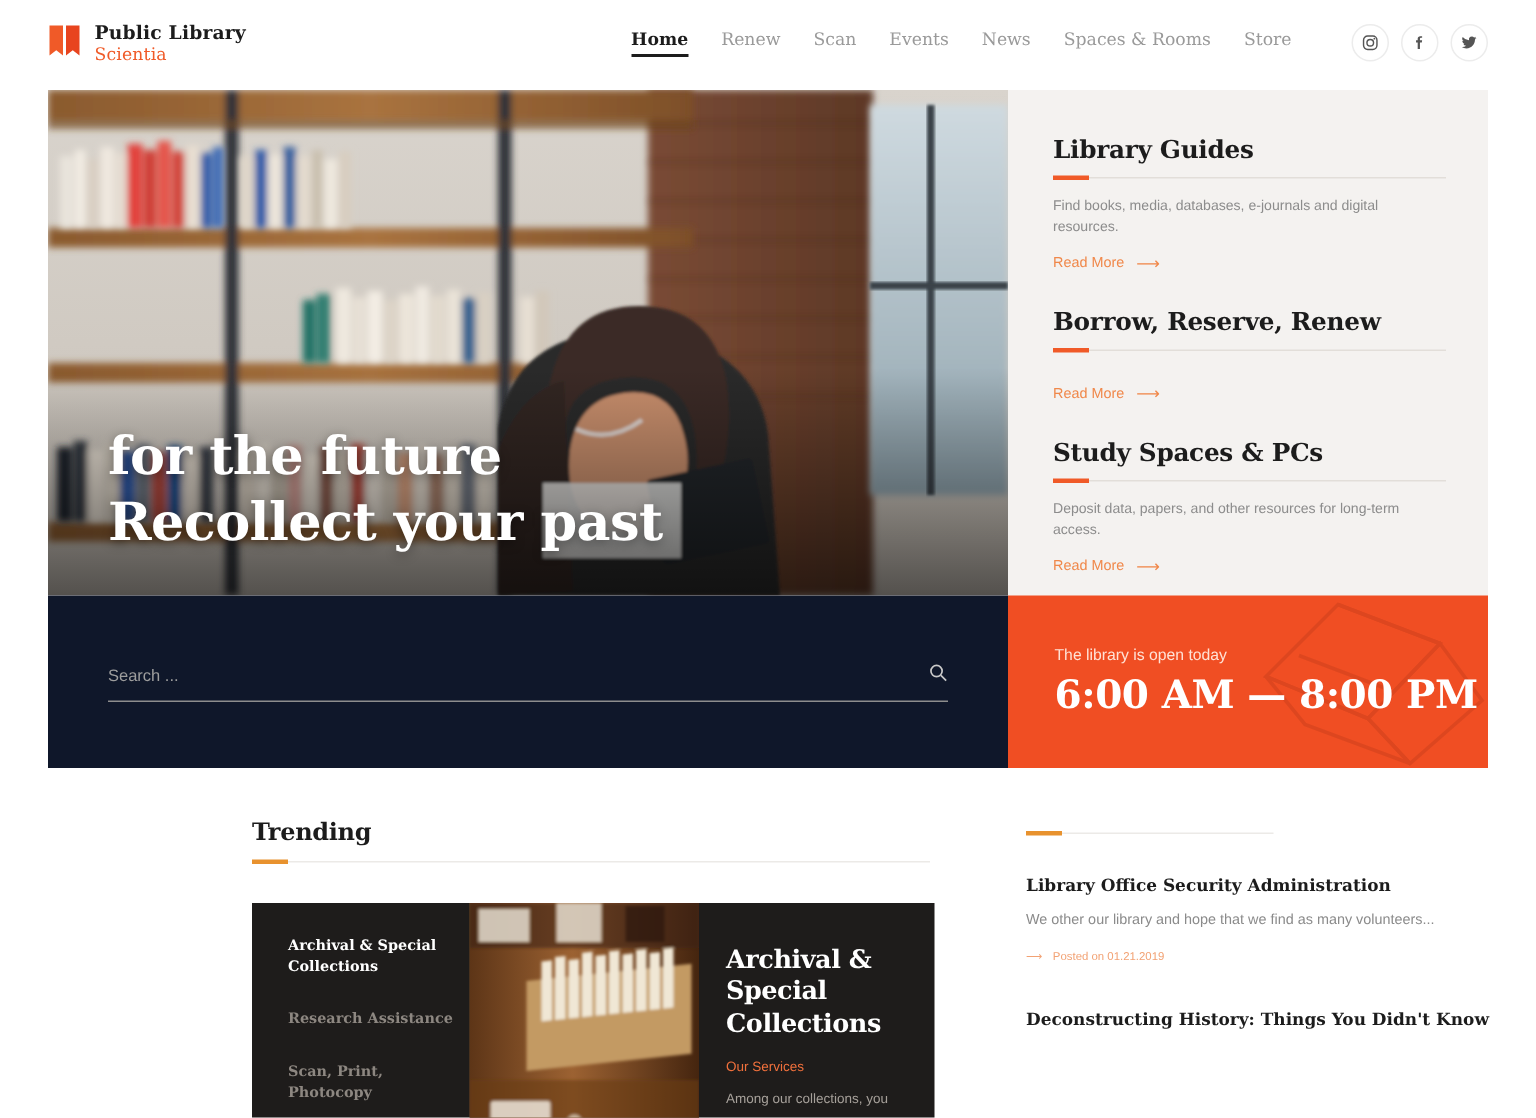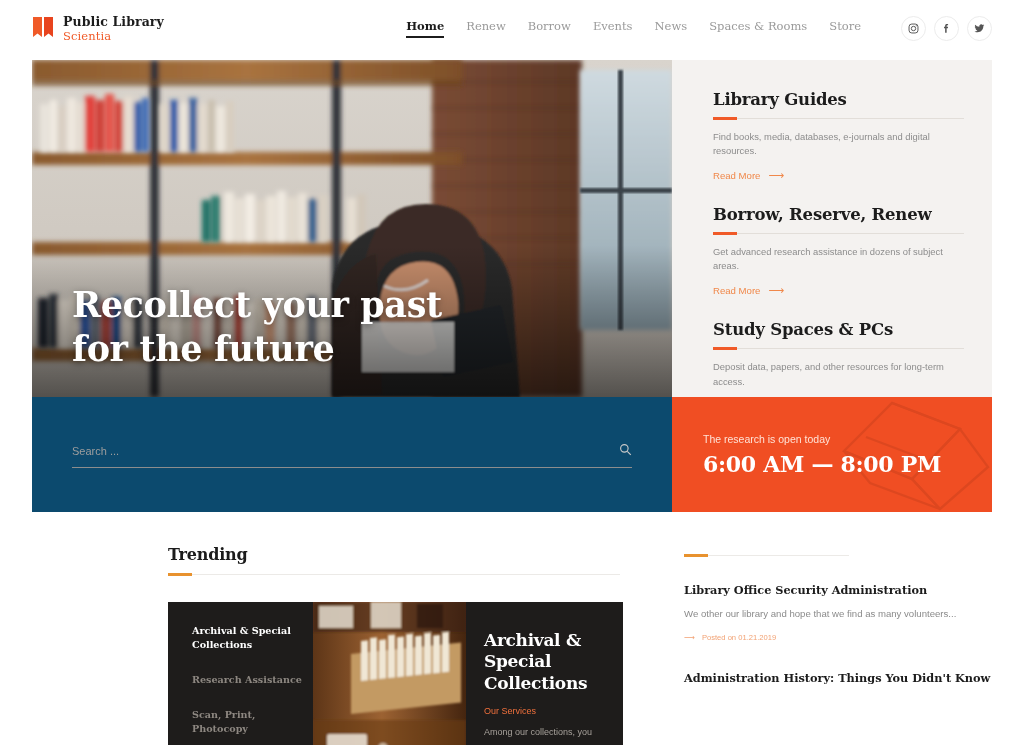--- a/index.html
+++ b/index.html
@@ -189,7 +189,7 @@
     <div class="nav">
       <span class="nav-item active">Home</span>
       <span class="nav-item">Renew</span>
-      <span class="nav-item">Borrow</span>
+      <span class="nav-item">Scan</span>
       <span class="nav-item">Events</span>
       <span class="nav-item">News</span>
       <span class="nav-item">Spaces &amp; Rooms</span>

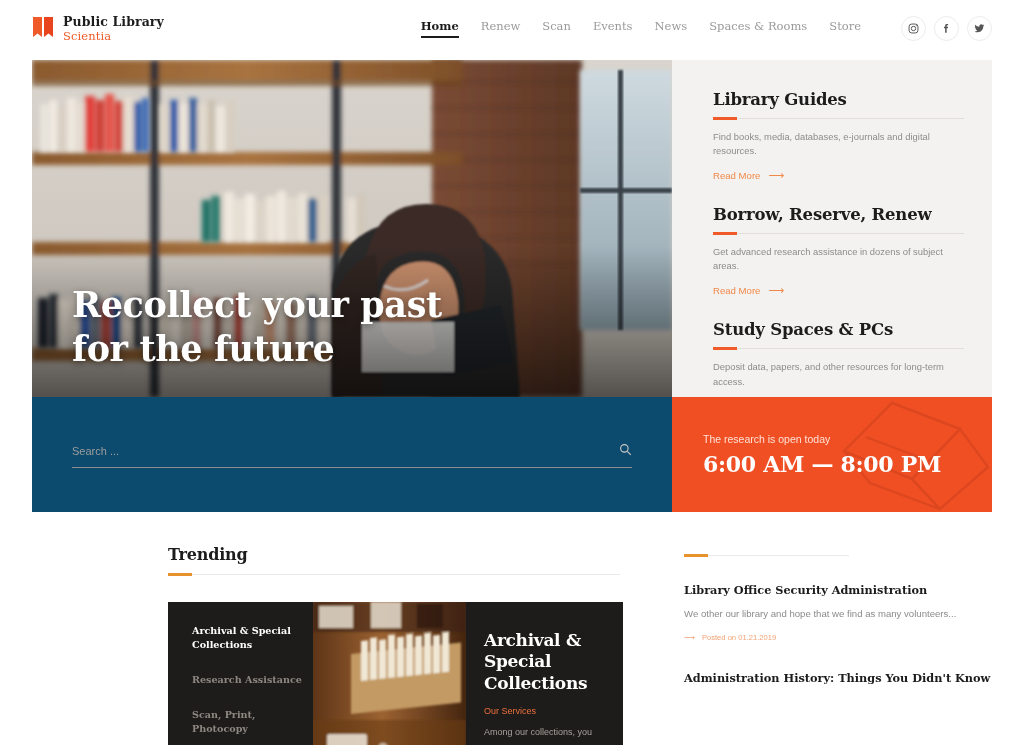--- a/index.html
+++ b/index.html
@@ -69,7 +69,7 @@
     letter-spacing: -.4px;
   }
   .hero-right {
-    width: 320px; background: #f4f2f0; padding: 30px 28px 20px 41px;
+    width: 320px; background: #f4f2f0; padding: 30px 28px 20px 30px;
   }
   .guide { margin-bottom: 22px; }
   .guide:last-child { margin-bottom: 0; }

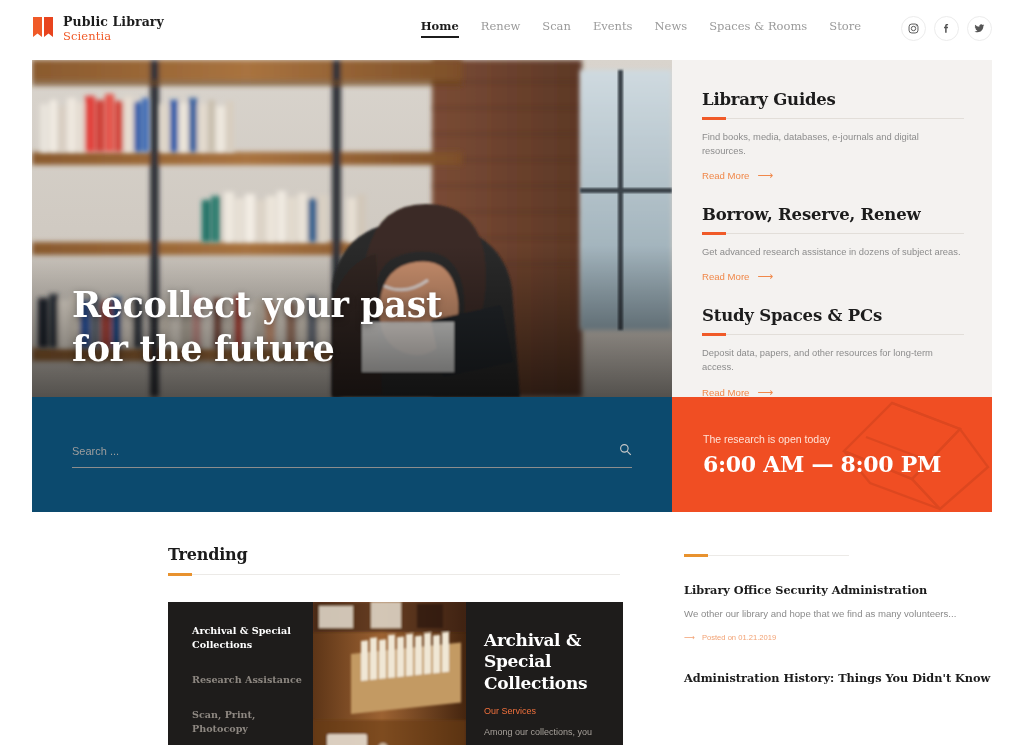--- a/index.html
+++ b/index.html
@@ -382,7 +382,6 @@
       <div class="guide">
         <h3>Borrow, Reserve, Renew</h3>
         <div class="rule"></div>
-        <p>Get advanced research assistance in dozens of subject areas.</p>
         <span class="readmore">
           <span>Read More</span>
           <span class="arw">⟶</span>

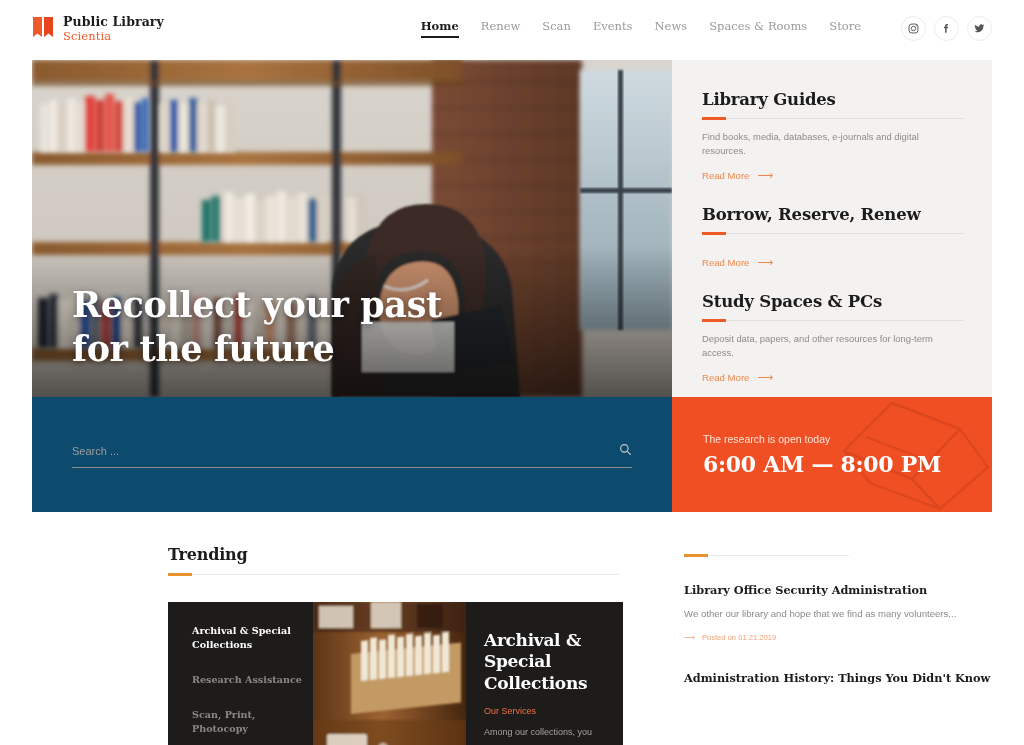--- a/index.html
+++ b/index.html
@@ -363,8 +363,8 @@
       </svg>
 
       <div class="hero-head">
+        <div>for the future</div>
         <div>Recollect your past</div>
-        <div>for the future</div>
       </div>
     </div>
 

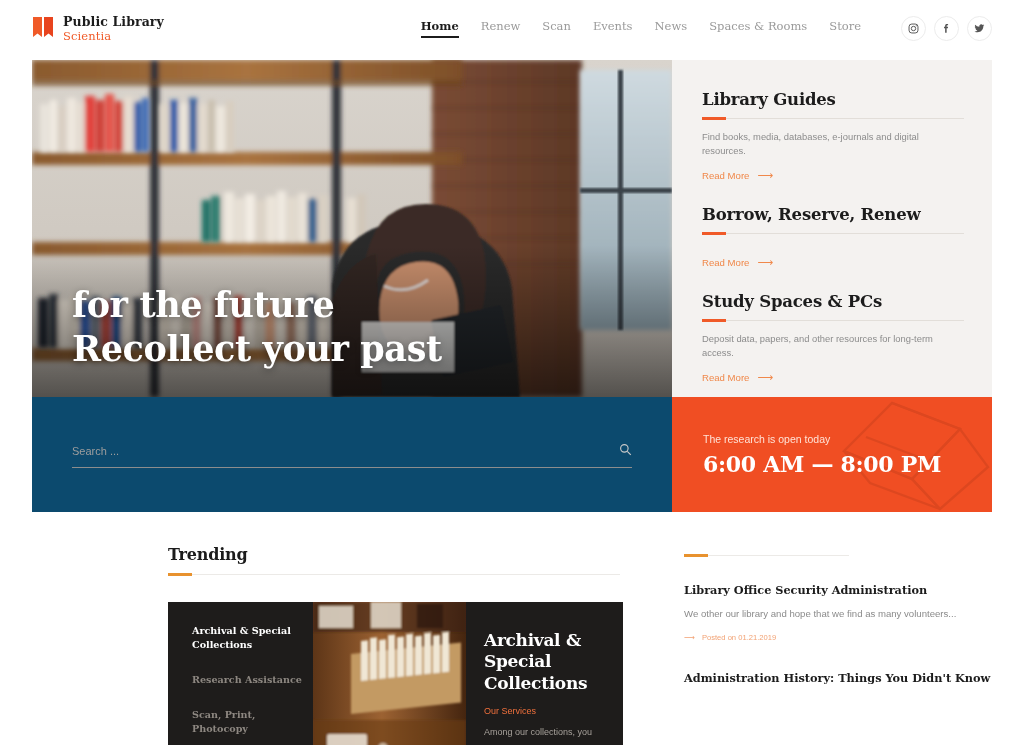--- a/index.html
+++ b/index.html
@@ -423,7 +423,7 @@
           <path d="M92 40 L150 62"></path>
         </g>
       </svg>
-      <div class="hours-label">The research is open today</div>
+      <div class="hours-label">The library is open today</div>
       <div class="hours-time">6:00 AM — 8:00 PM</div>
     </div>
   </div>

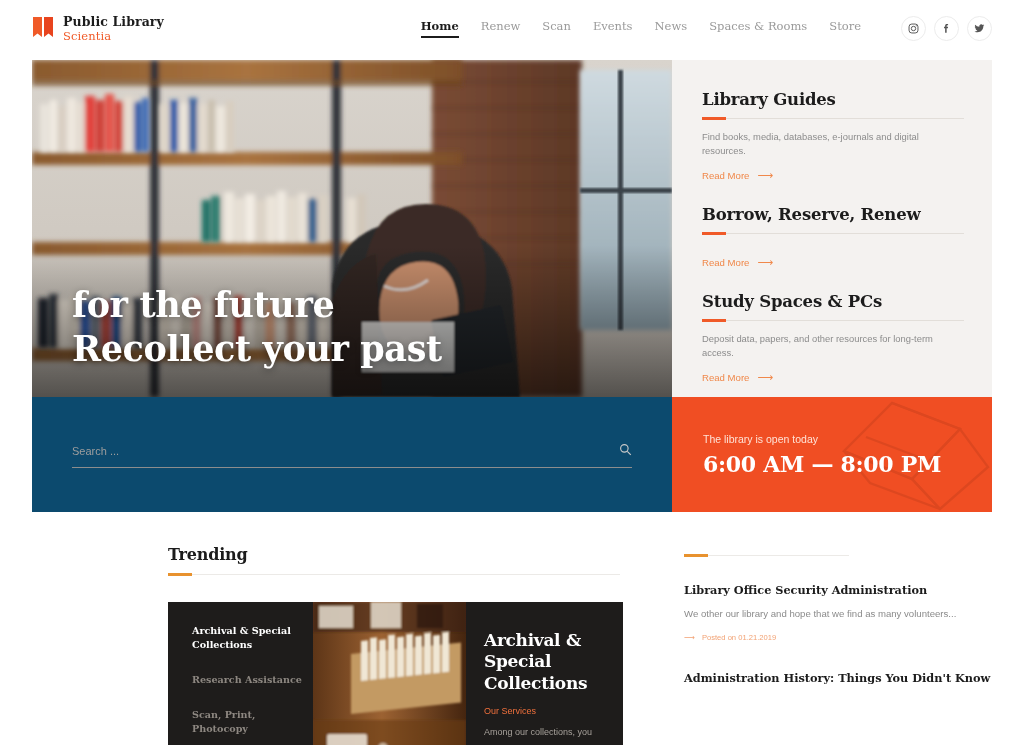--- a/index.html
+++ b/index.html
@@ -94,7 +94,7 @@
   
   .bar { position: absolute; left: 32px; top: 397px; width: 960px; height: 115px; display: flex; }
   .searchbox {
-    width: 640px; background: #0c4a6e; display: flex; align-items: center;
+    width: 640px; background: #0f172a; display: flex; align-items: center;
     padding: 0 40px;
   }
   .search-inner {

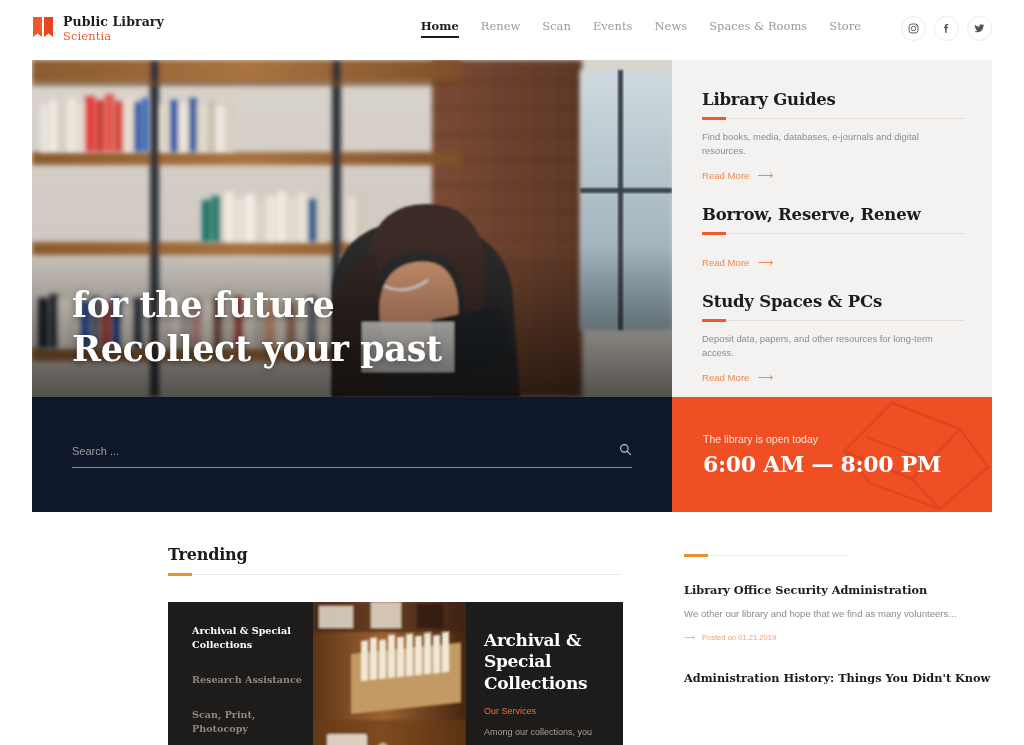--- a/index.html
+++ b/index.html
@@ -115,7 +115,7 @@
   .hours-label { font-size: 10.5px; color: #ffe2d6; position: relative; z-index:2; }
   .hours-time {
     font-family: "DejaVu Serif", serif; font-weight: bold;
-    font-size: 22px; color: #ffffff; margin-top: 6px; position: relative; z-index:2;
+    font-size: 26px; color: #ffffff; margin-top: 6px; position: relative; z-index:2;
     letter-spacing: -.3px;
   }
 

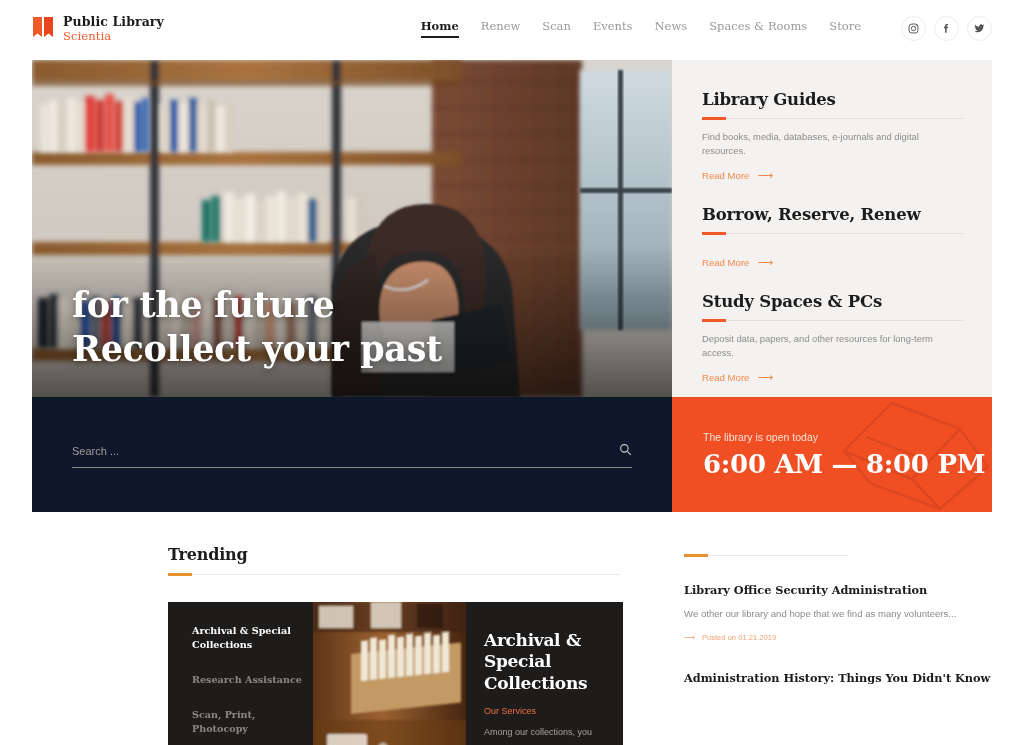--- a/index.html
+++ b/index.html
@@ -503,7 +503,7 @@
       </div>
 
       <div class="news-item">
-        <h4>Administration History: Things You Didn't Know</h4>
+        <h4>Deconstructing History: Things You Didn't Know</h4>
       </div>
     </div>
   </div>

